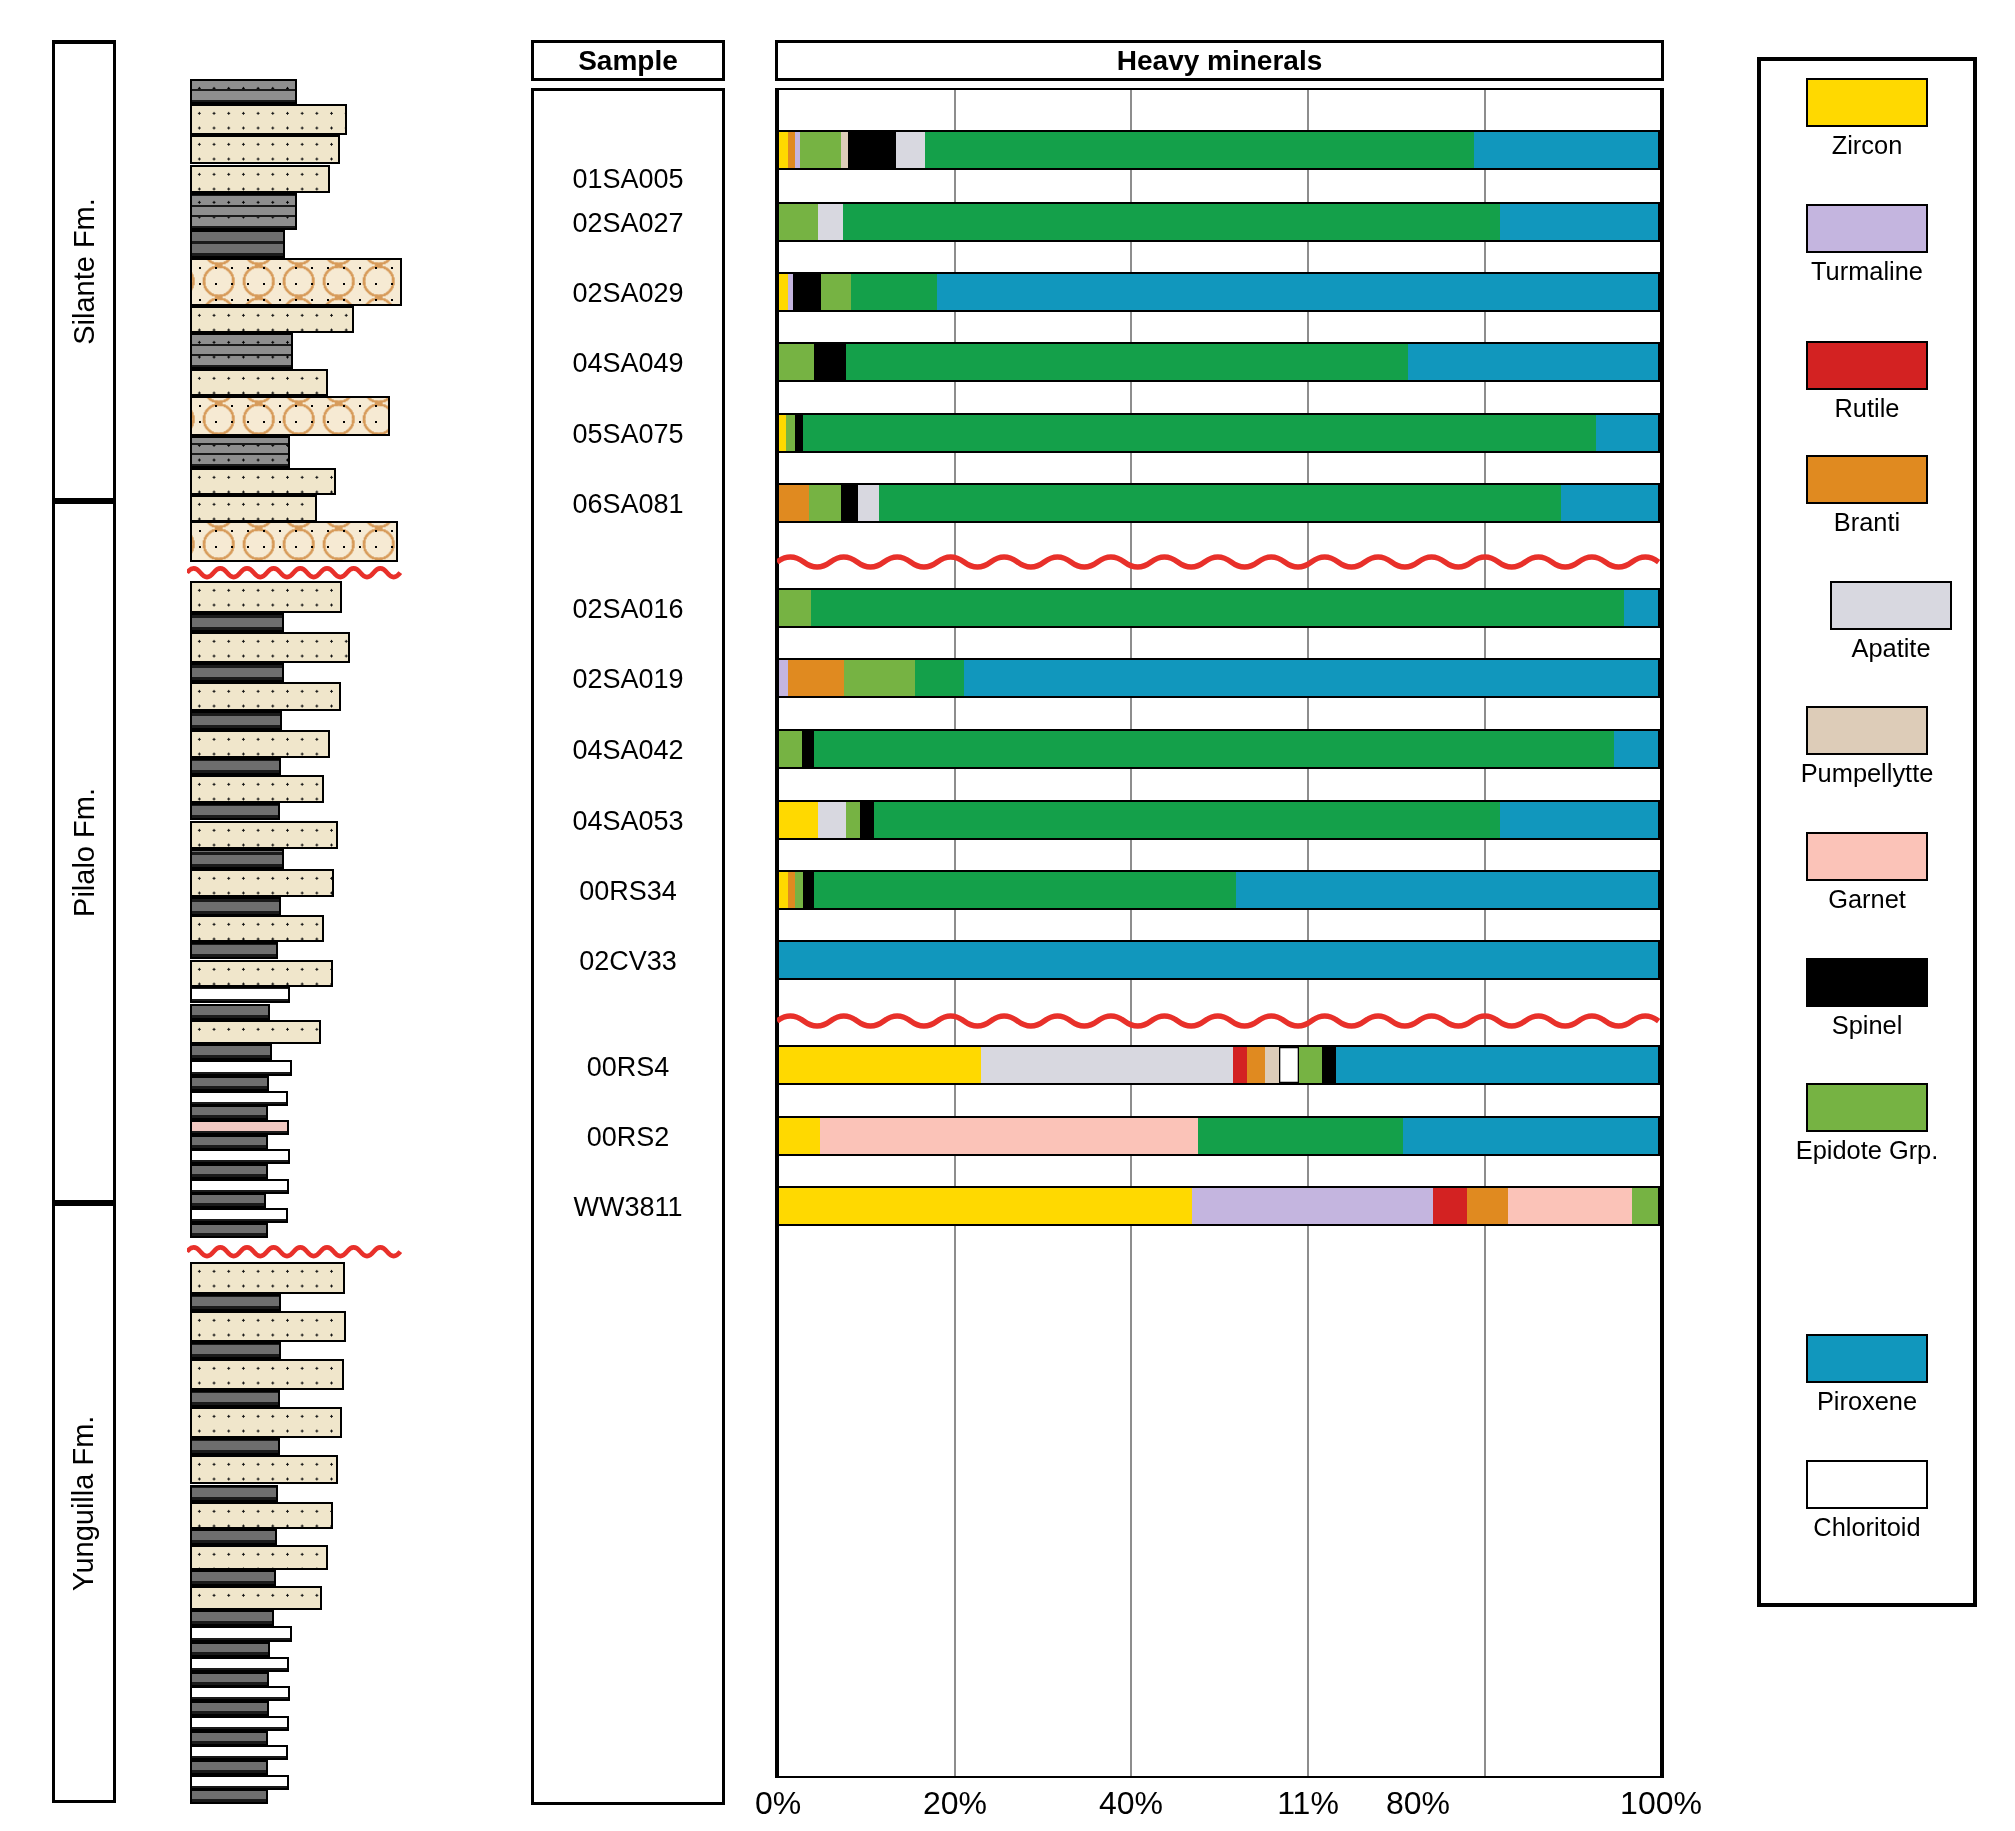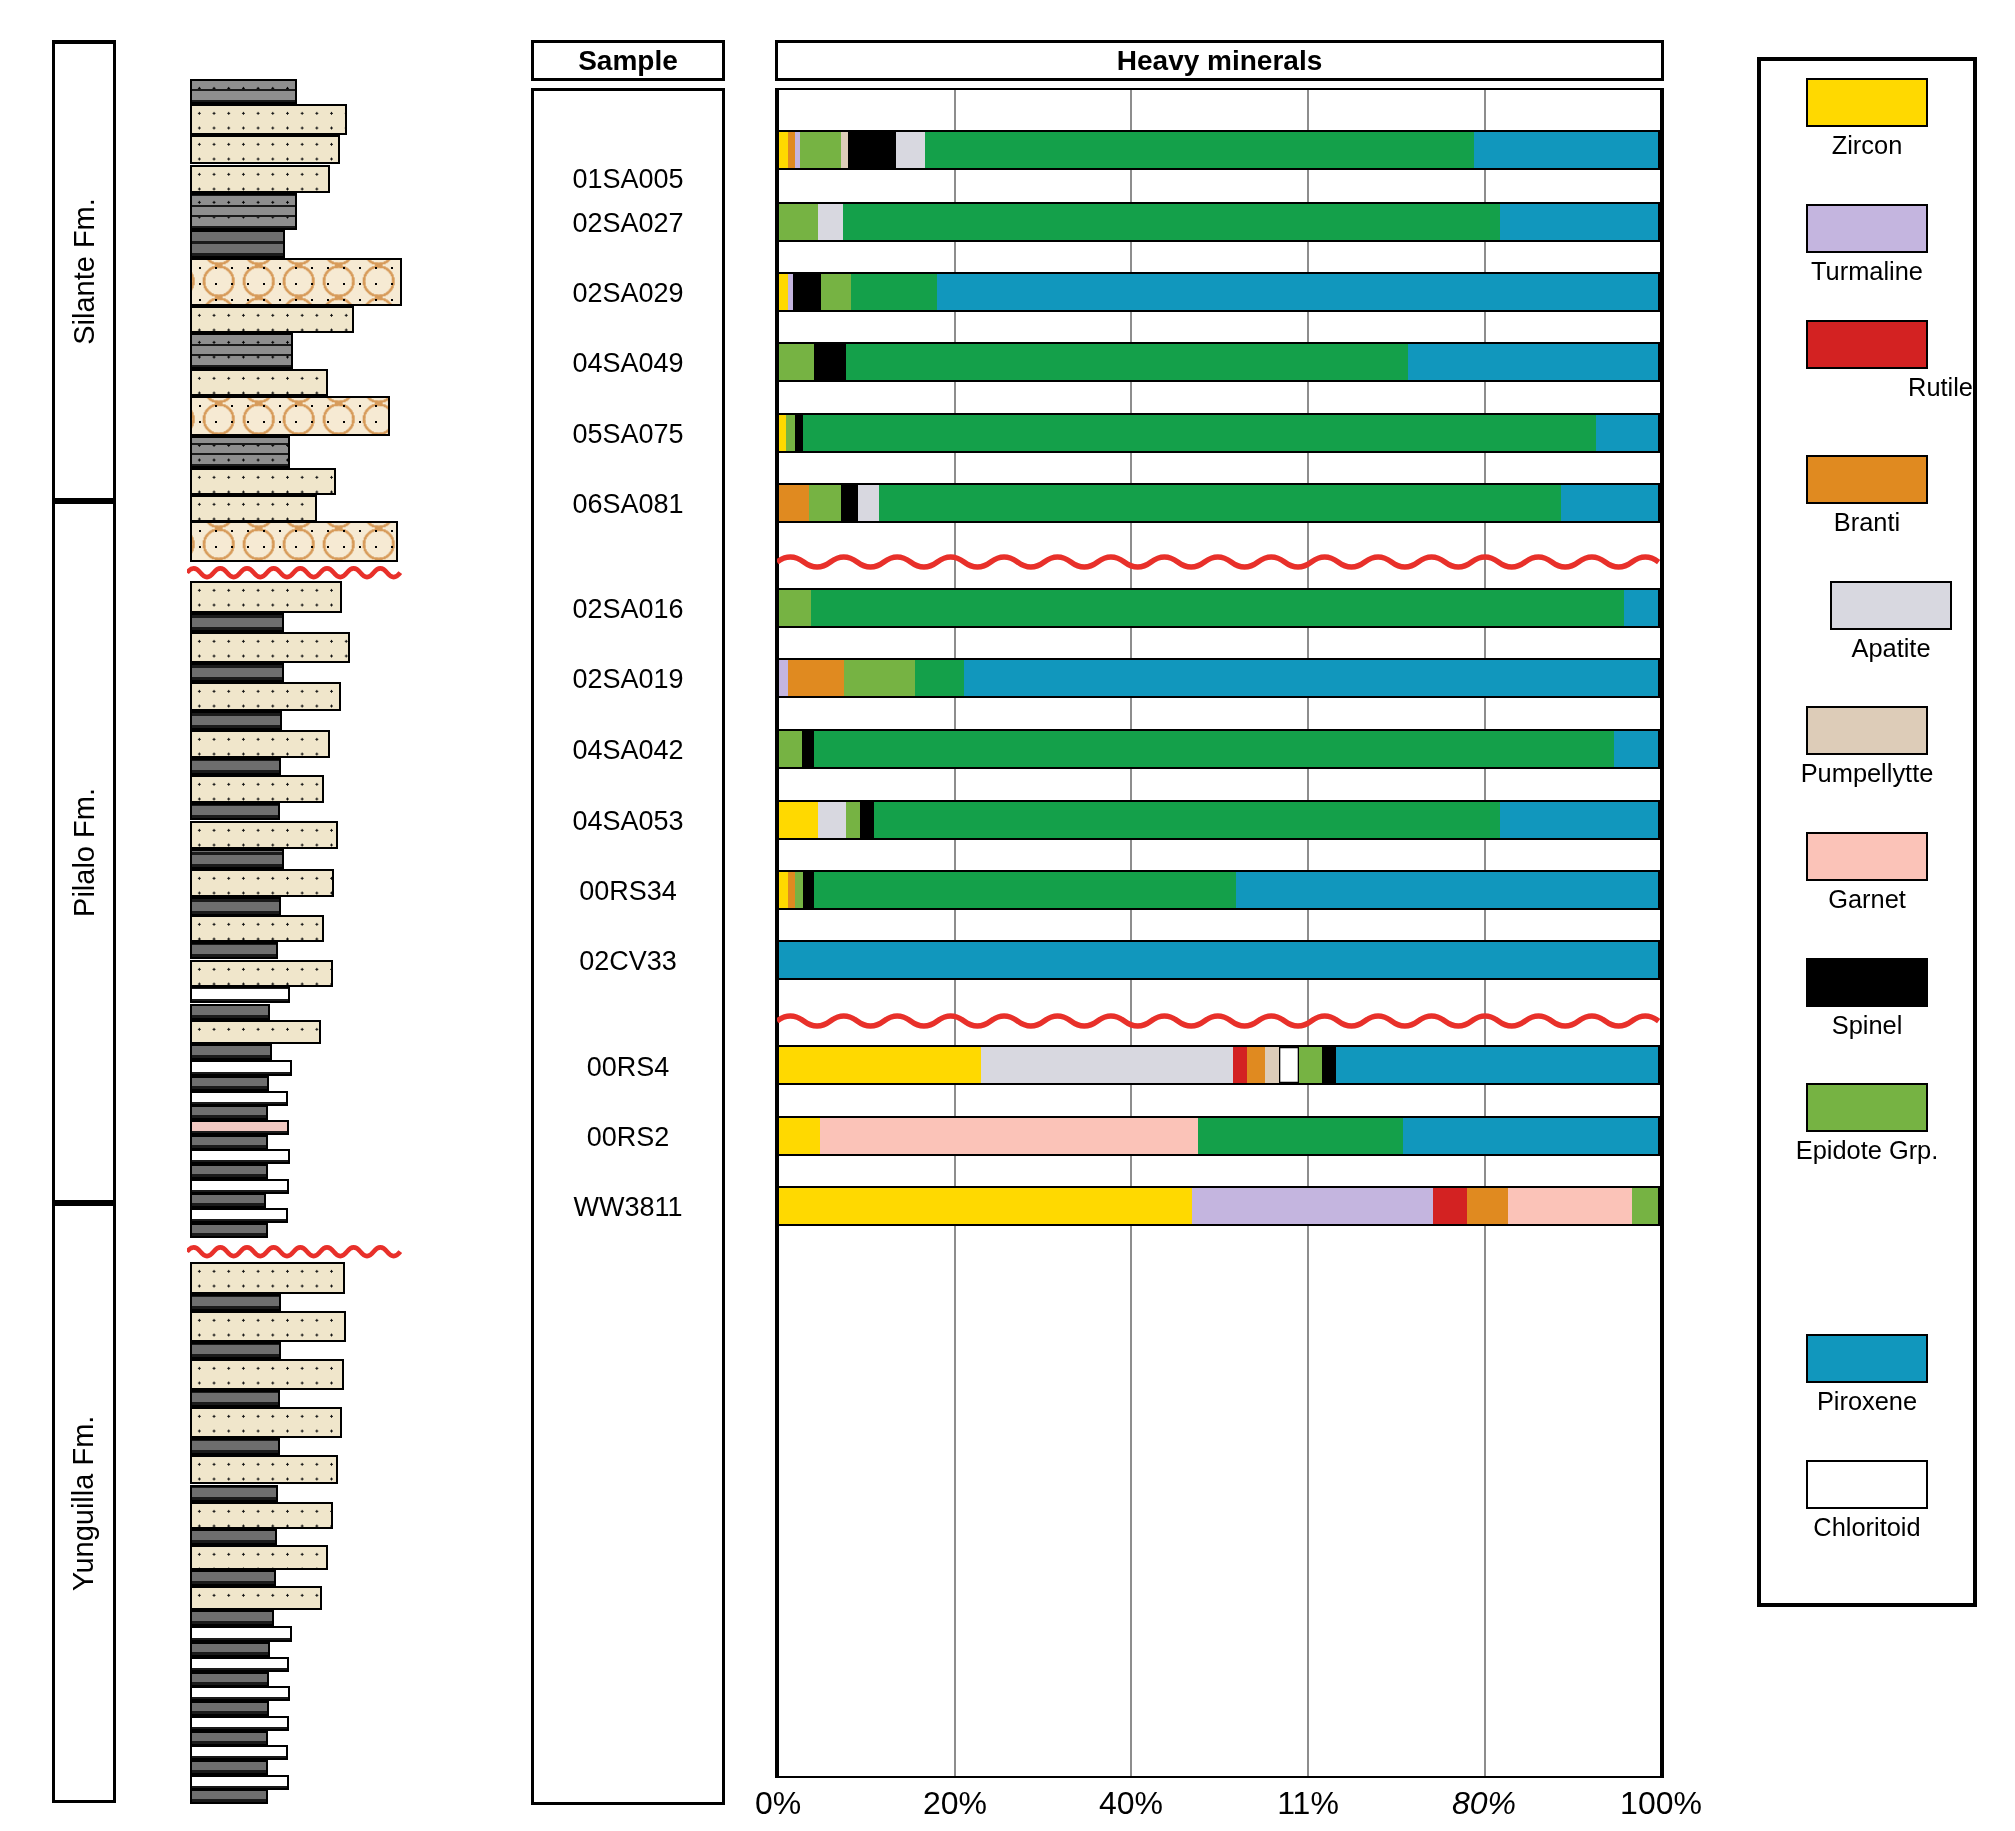--- a/index.html
+++ b/index.html
@@ -306,7 +306,7 @@
       <div class="lg-sw" style="background: rgb(196, 181, 223);"></div>
       <div class="lg-tx">Turmaline</div>
     </div>
-    <div class="lg-item" style="top: 259px; text-align: right;">
+    <div class="lg-item" style="top: 280px;">
       <div class="lg-sw" style="background: rgb(211, 34, 34);"></div>
       <div class="lg-tx">Rutile</div>
     </div>

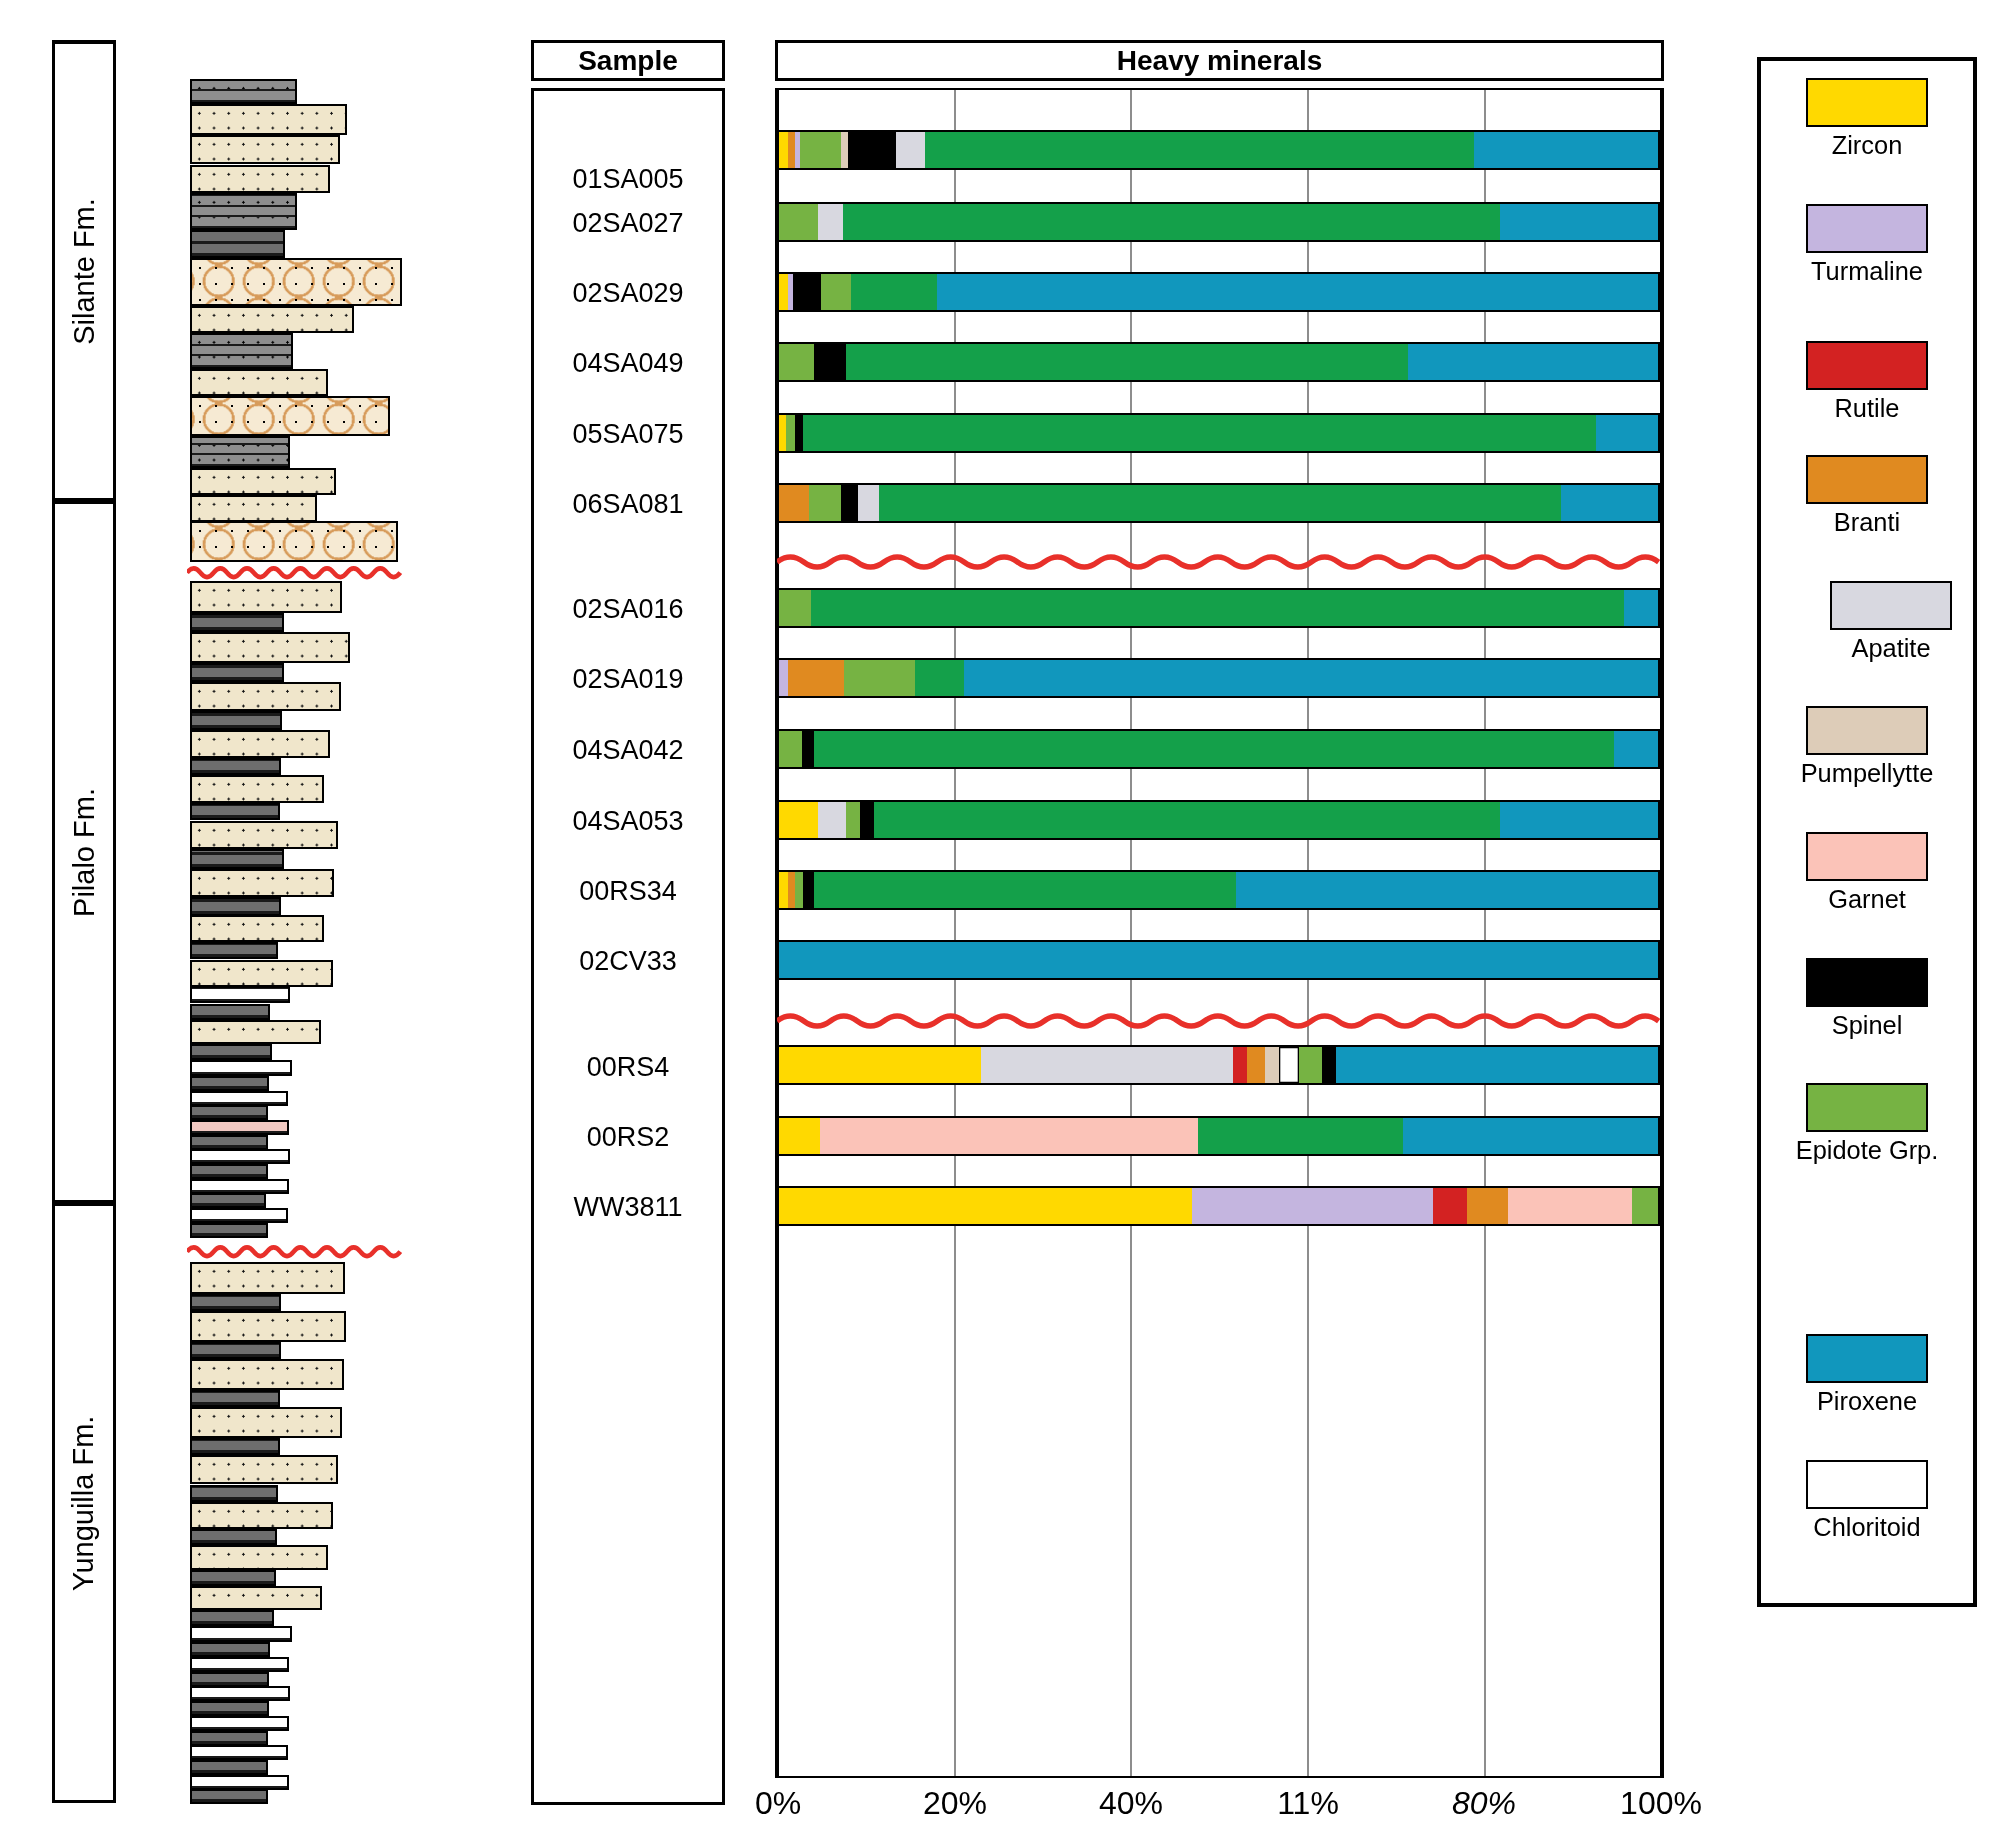--- a/index.html
+++ b/index.html
@@ -348,7 +348,7 @@
 <div class="xlab" style="left: 888px;">20%</div>
 <div class="xlab" style="left: 1064px;">40%</div>
 <div class="xlab" style="left: 1241px;">11%</div>
-<div class="xlab" style="left: 1417px; font-style: italic;">80%</div>
+<div class="xlab" style="left: 1351px;">80%</div>
 <div class="xlab" style="left: 1594px;">100%</div>
 <div class="sample-lab" style="top: 136px; left: 531px; margin-top: 28px;">01SA005</div>
 <div class="sample-lab" style="top: 208px; left: 531px;">02SA027</div>

